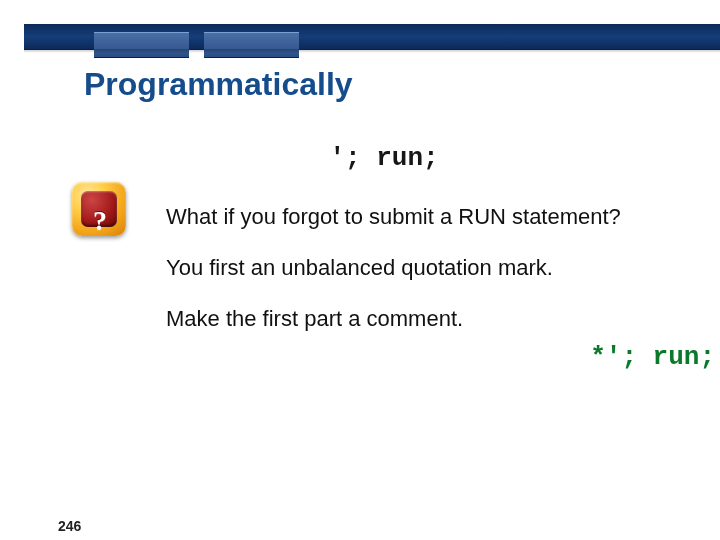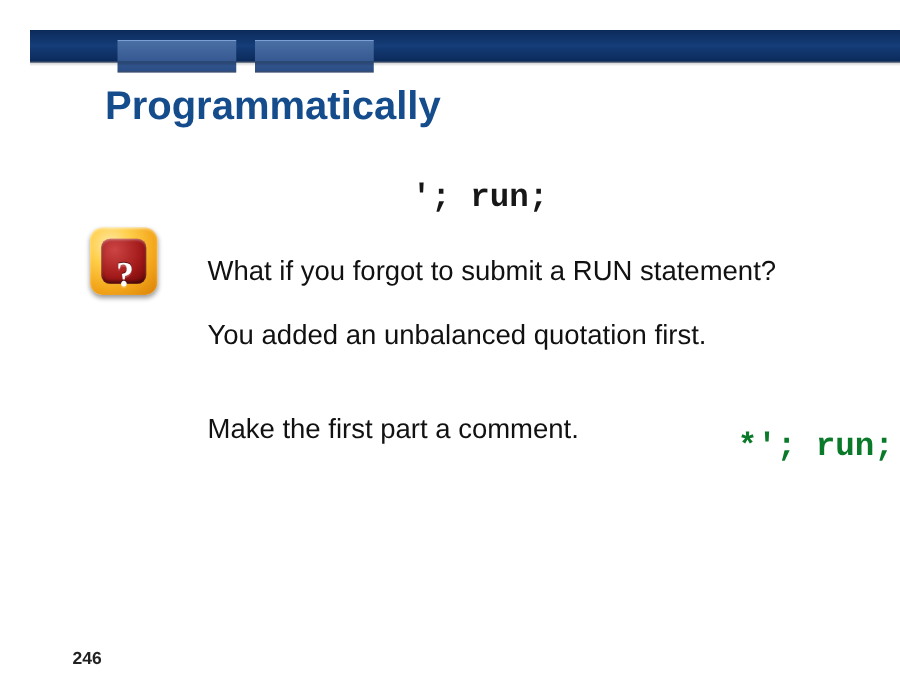--- a/index.html
+++ b/index.html
@@ -134,7 +134,7 @@
 
   <div class="bodytext">
     <div>What if you forgot to submit a RUN statement?</div>
-    <div>You added an unbalanced quotation first.</div>
+    <div>You first an unbalanced quotation mark.</div>
     <div class="para2">Make the first part a comment.</div>
   </div>
 

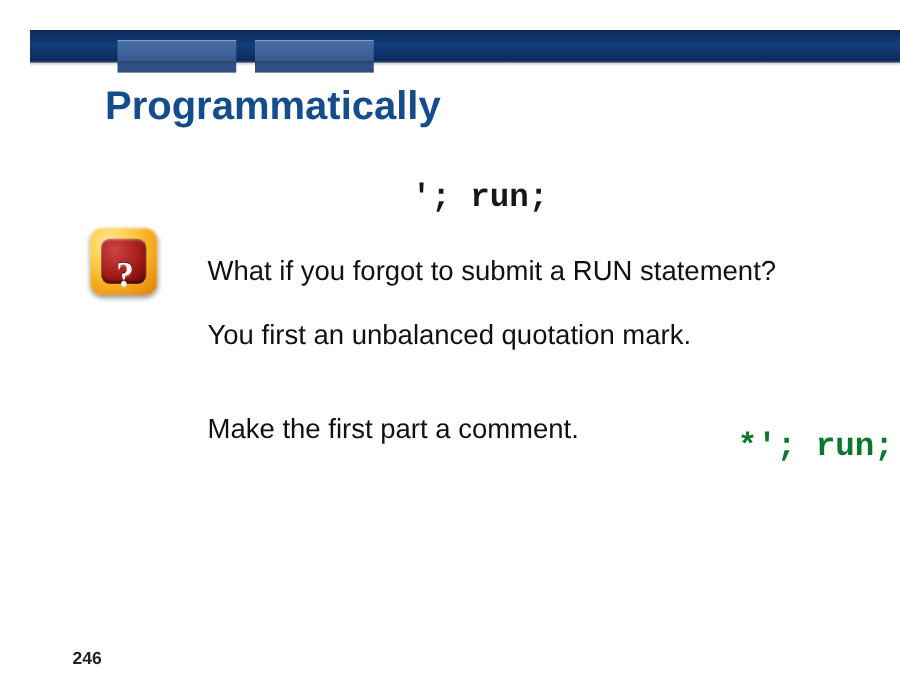--- a/index.html
+++ b/index.html
@@ -90,7 +90,6 @@
     line-height: 1.22;
   }
   .bodytext .para2 {
-    margin-top: 24px;
   }
 
   .code2 {

